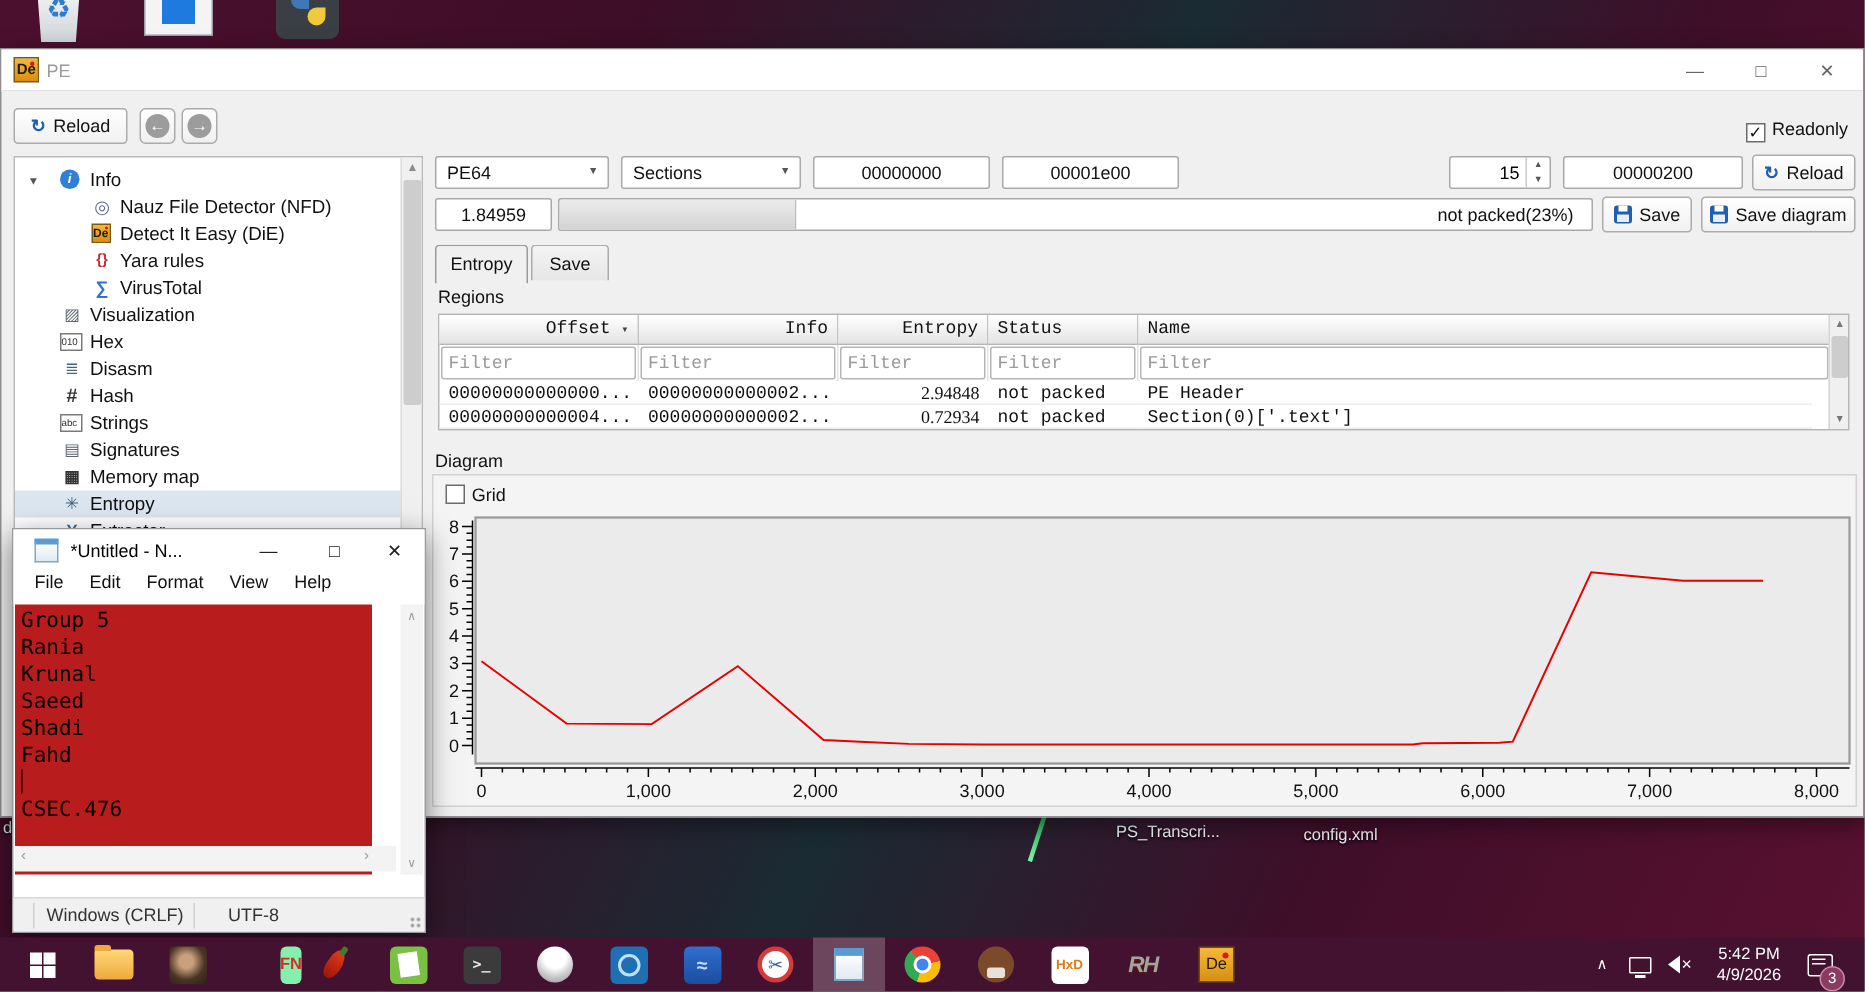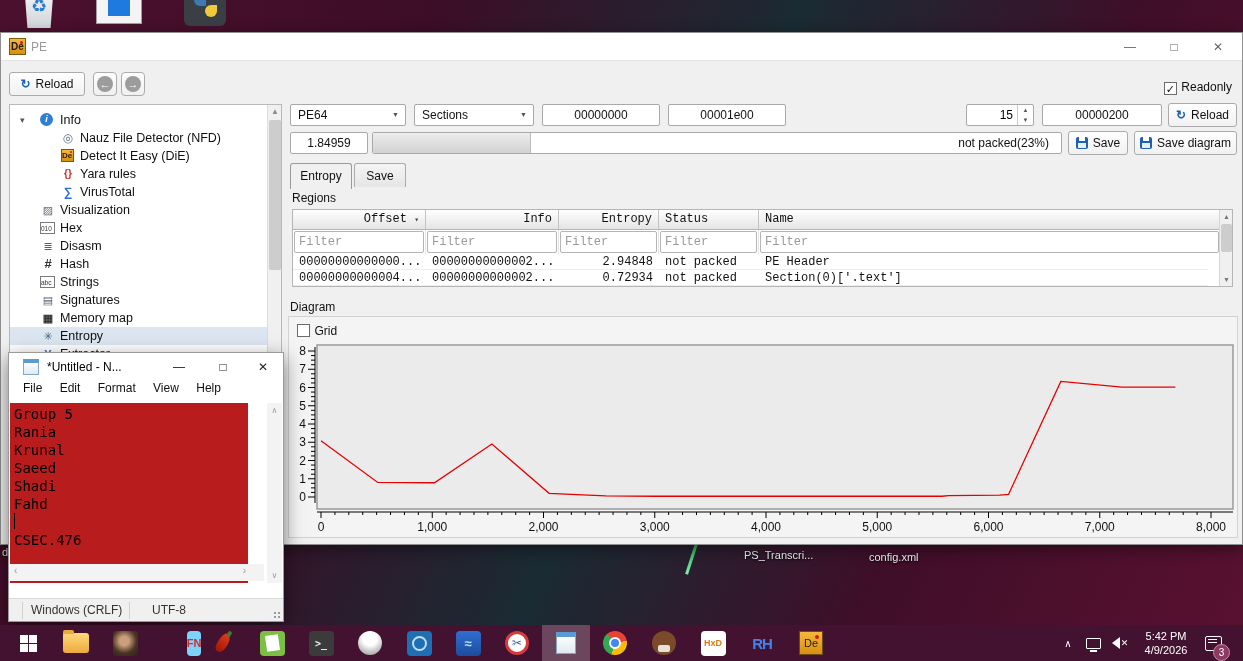--- a/index.html
+++ b/index.html
@@ -89,7 +89,7 @@
   .fcell input { width:100%; height:100%; border:1px solid #b5b5b5; border-radius:2px; font-family:"Liberation Mono", monospace; font-size:12px; padding:0 4px; color:#111; outline:none; }
   .fcell input::placeholder { color:#9a9a9a; }
   .dcell { height:16px; line-height:16px; padding:0 6px; color:#111; white-space:nowrap; overflow:hidden; border-bottom:1px solid #ededed; }
-  .dcell.r { text-align:right; }
+  .dcell.r { text-align:right;font-family:Liberation Serif, serif; }
   .vscroll { position:absolute; right:0; top:0; width:13px; height:100%; background:#f0f0f0; border-left:1px solid #d5d5d5; }
   .vscroll .sar { width:13px; height:13px; font-size:7px; color:#777; text-align:center; line-height:13px; }
   .vscroll .sdown { position:absolute; bottom:0; }

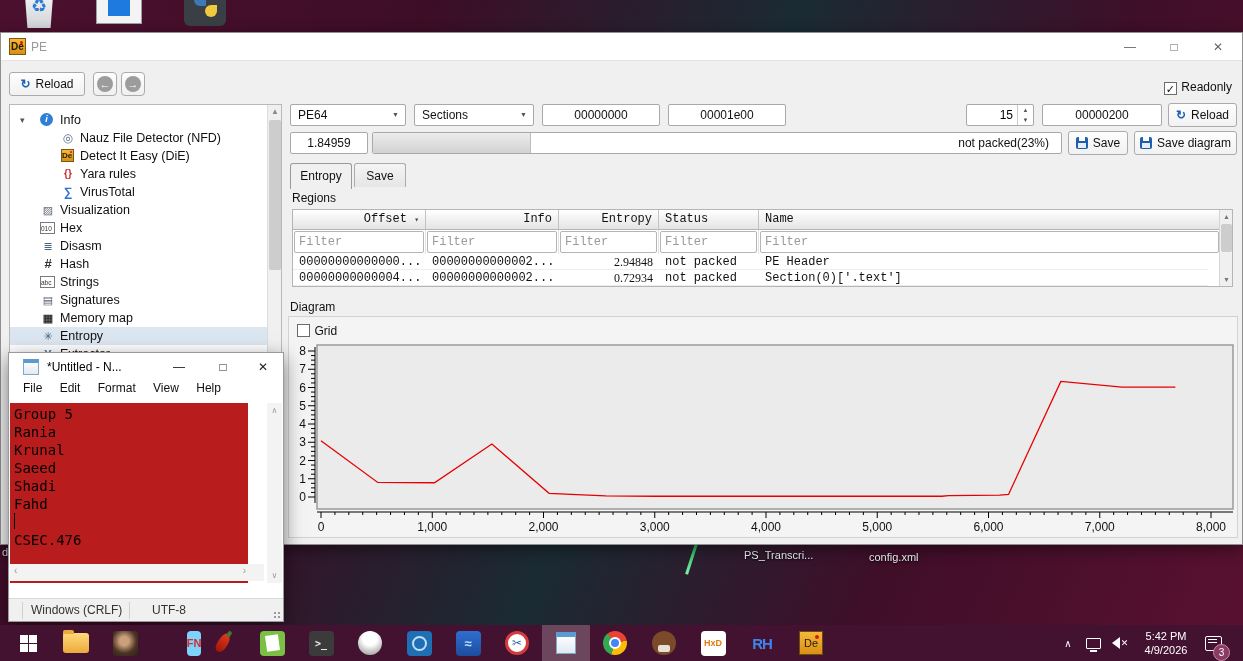--- a/index.html
+++ b/index.html
@@ -135,7 +135,7 @@
   .ic-folder { width:26px; height:20px; background:linear-gradient(#ffd978,#eda93e); border-radius:2px 3px 3px 3px; position:relative; }
   .ic-folder:before { content:""; position:absolute; left:0; top:-3px; width:11px; height:4px; background:#eda93e; border-radius:2px 2px 0 0; }
   .ic-portrait { background:radial-gradient(circle at 45% 40%, #caa07c 22%, #4a3424 60%, #2e2017 100%); border-radius:3px; }
-  .ic-fn { background:#7dd3fc; color:#d42b2b; font-size:11px;margin-left:40px; }
+  .ic-fn { background:#86efac; color:#d42b2b; font-size:11px;margin-left:40px; }
   .ic-pepper { width:10px; height:20px; background:linear-gradient(#e23b1f,#9e1606); border-radius:50% 80% 60% 60%; transform:rotate(35deg); position:relative; }
   .ic-pepper:before { content:""; position:absolute; top:-4px; left:3px; width:4px; height:6px; background:#3f7d2c; border-radius:2px; }
   .ic-npp { background:#7ac043; position:relative; }

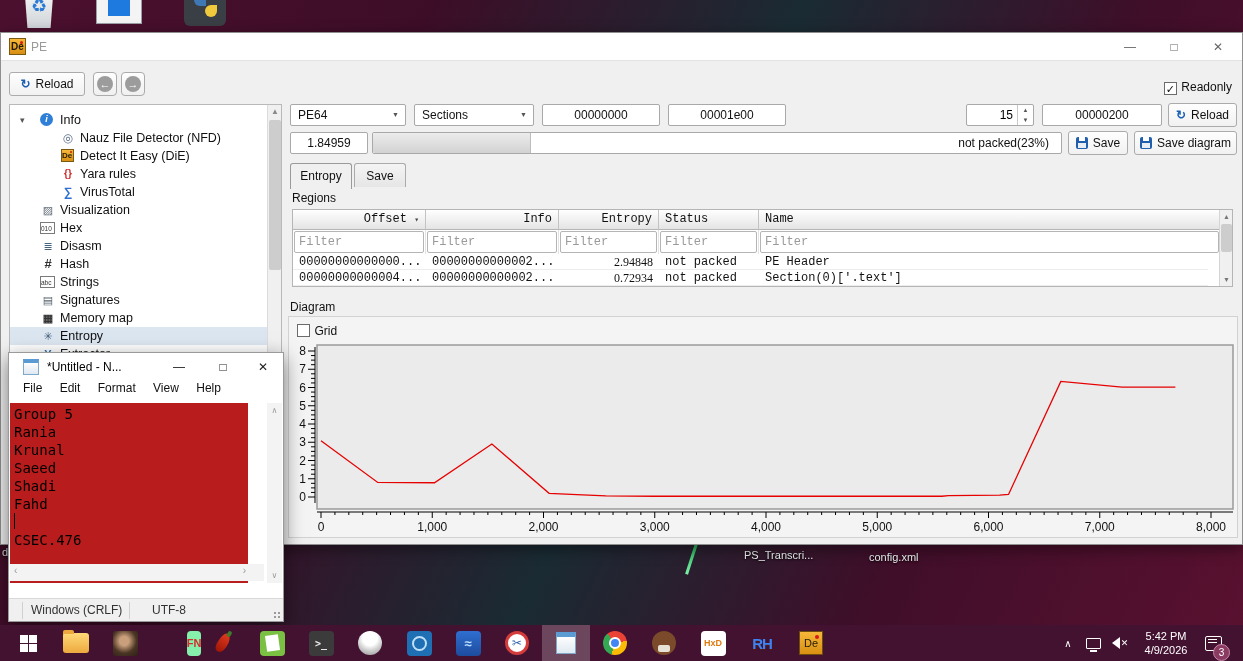--- a/index.html
+++ b/index.html
@@ -152,7 +152,7 @@
   .ic-bear { width:24px; height:24px; border-radius:50%; background:#7a4a2b; position:relative; }
   .ic-bear:before { content:""; position:absolute; left:6px; bottom:3px; width:12px; height:7px; background:#e8e2d6; border-radius:2px; }
   .ic-hxd { background:#fff; font-size:9px; color:#e07b12; }
-  .ic-rh { color:#3b82f6; font-size:15px; text-shadow:0 1px 1px #5a1d08; letter-spacing:-1px; }
+  .ic-rh { color:#a3a3a3; font-size:15px; text-shadow:0 1px 1px #5a1d08; letter-spacing:-1px;font-style:italic; }
   .ic-die { width:24px; height:24px; background:linear-gradient(#f6b83a,#d88f12); border:1px solid #6b4c0c; color:#231a05; font-size:11px; display:flex; align-items:center; justify-content:center; position:relative; }
   .ic-die:after { content:""; position:absolute; right:3px; top:3px; width:4px; height:4px; border-radius:50%; background:#d61a1a; }
 

